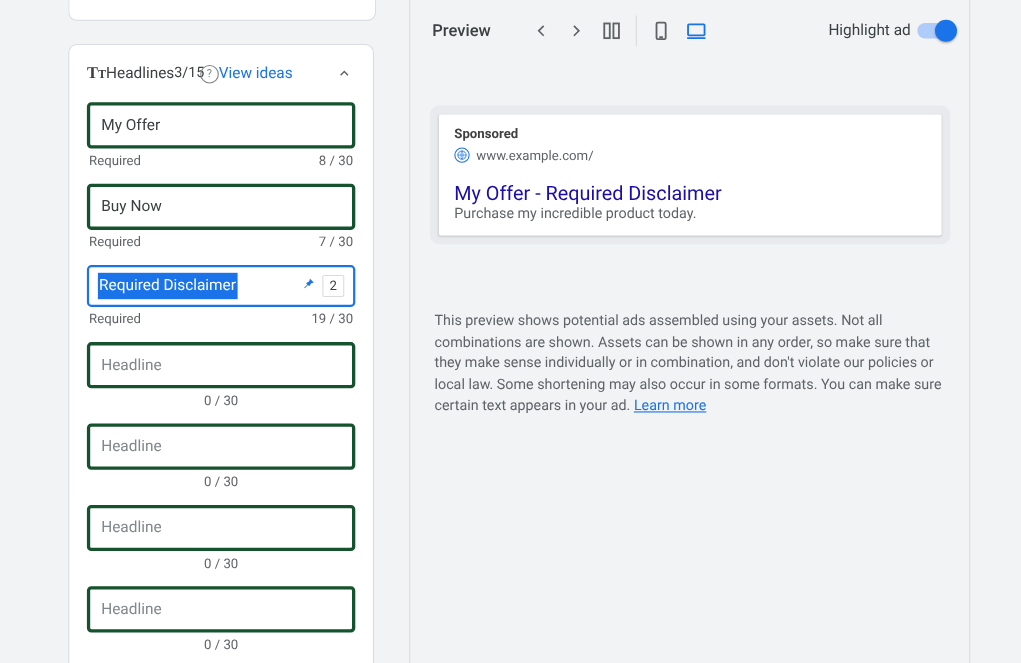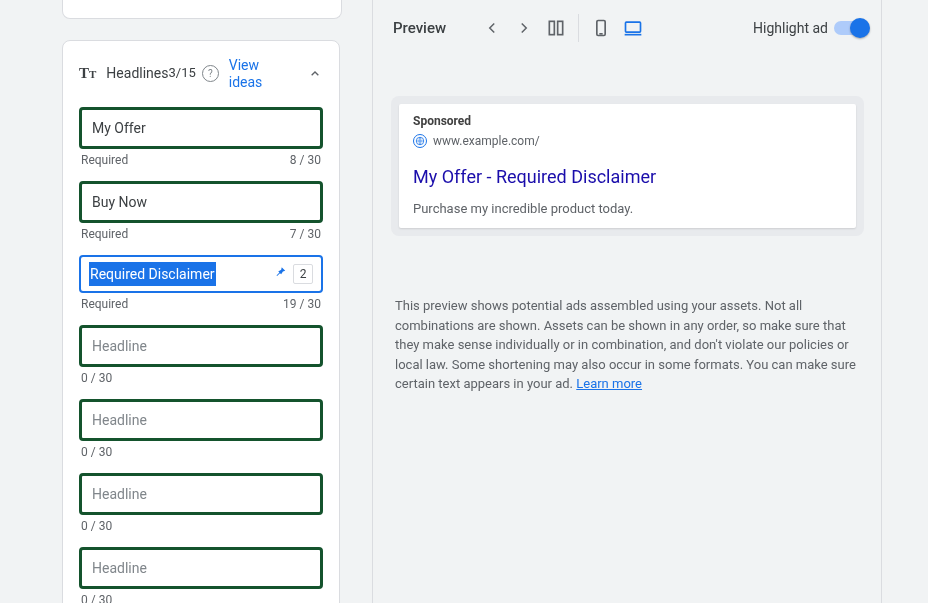--- a/index.html
+++ b/index.html
@@ -6,7 +6,7 @@
 .viewport{width:928px;height:603px;position:relative;overflow:hidden;background:#f1f3f4}
 .blank-card{position:absolute;left:62px;top:0;width:278px;height:18px;border:1px solid #dadce0;border-top:none;border-bottom-left-radius:8px;border-bottom-right-radius:8px;background:#fff}
 .panel{position:absolute;left:62px;top:40px;width:276px;border:1px solid #dadce0;border-radius:8px;background:#fff;padding:0}
-.panel-header{display:flex;align-items:center;padding:16px 16px 8px 16px;gap:10px}
+.panel-header{display:flex;align-items:center;padding:16px 16px 8px 16px;}
 .tt-icon{font-family:Georgia,serif;font-weight:700;font-size:15px;color:#3c4043;line-height:1}
 .tt-icon span.small{font-size:11px}
 .head-texts{display:flex;flex-direction:row;line-height:1.2}

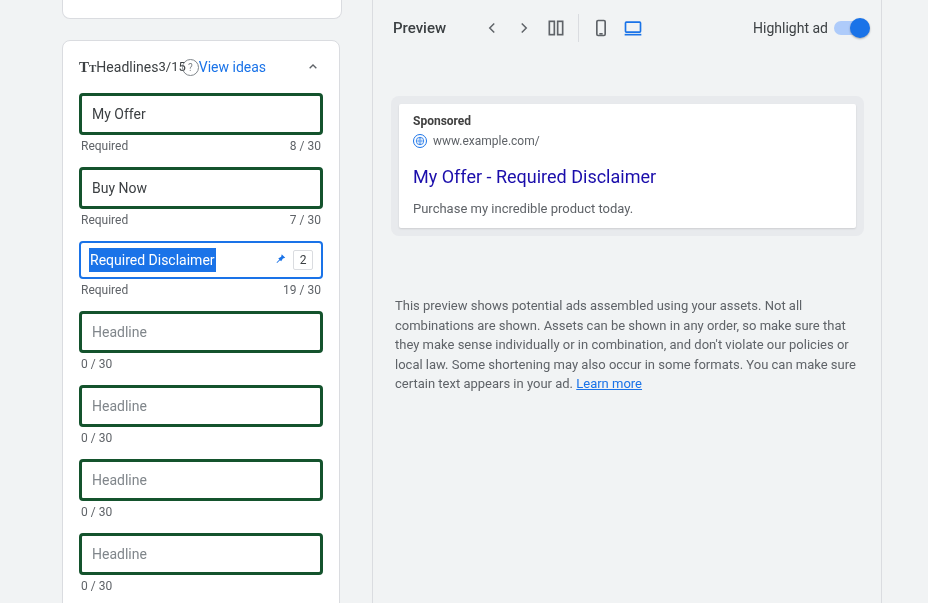--- a/index.html
+++ b/index.html
@@ -49,7 +49,7 @@
 .sponsored{font-size:12px;font-weight:700;color:#404040;margin-bottom:6px}
 .url-row{display:flex;align-items:center;gap:6px;font-size:12px;color:#5f6368;margin-bottom:18px}
 .globe{width:14px;height:14px;border-radius:50%;border:1.3px solid #1a73e8;display:flex;align-items:center;justify-content:center;color:#1a73e8;font-size:9px;box-sizing:border-box}
-.ad-title{color:#1a0dab;font-size:18px;margin-bottom:14px}
+.ad-title{color:#1a0dab;font-size:18px;margin-bottom:0}
 .ad-desc{color:#5f6368;font-size:13px}
 
 .disclaimer{margin:60px 22px 0 22px;font-size:13px;color:#5f6368;line-height:1.5}

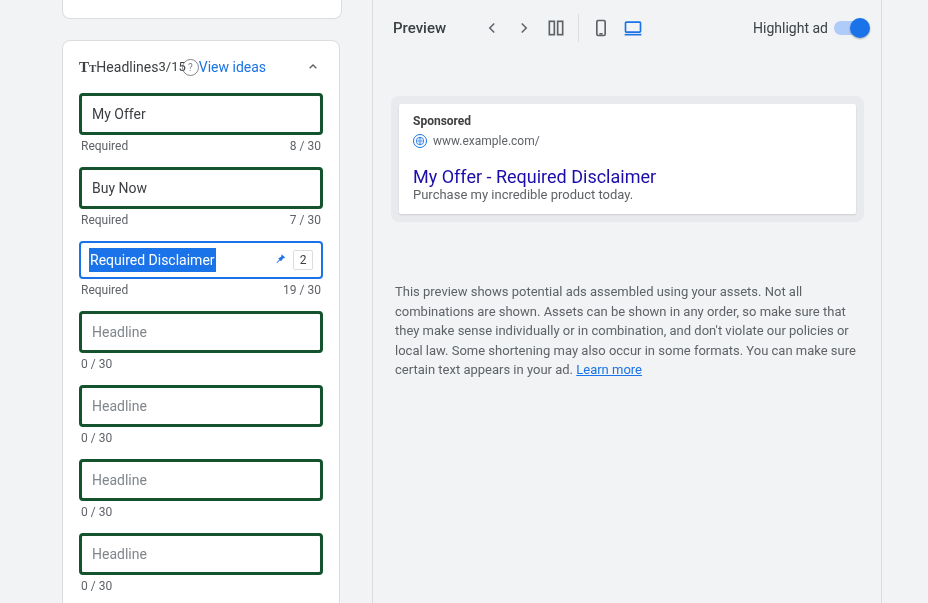--- a/index.html
+++ b/index.html
@@ -23,7 +23,7 @@
 .field-box.selected{border:2px solid #1a73e8;height:34px;padding:0 8px}
 .field-box .highlighted{background:#1a73e8;color:#fff;padding:4px 1px}
 .field-after{display:flex;justify-content:space-between;font-size:12px;color:#5f6368;margin:4px 2px 14px 2px}
-.field-after.right-only{justify-content:flex-start}
+.field-after.right-only{justify-content:center}
 .pin-area{display:flex;align-items:center;gap:6px;margin-left:auto}
 .pin-icon{color:#1a73e8}
 .pin-badge{width:18px;height:18px;border:1px solid #dadce0;border-radius:2px;display:flex;align-items:center;justify-content:center;font-size:12px;color:#3c4043;background:#fff}

